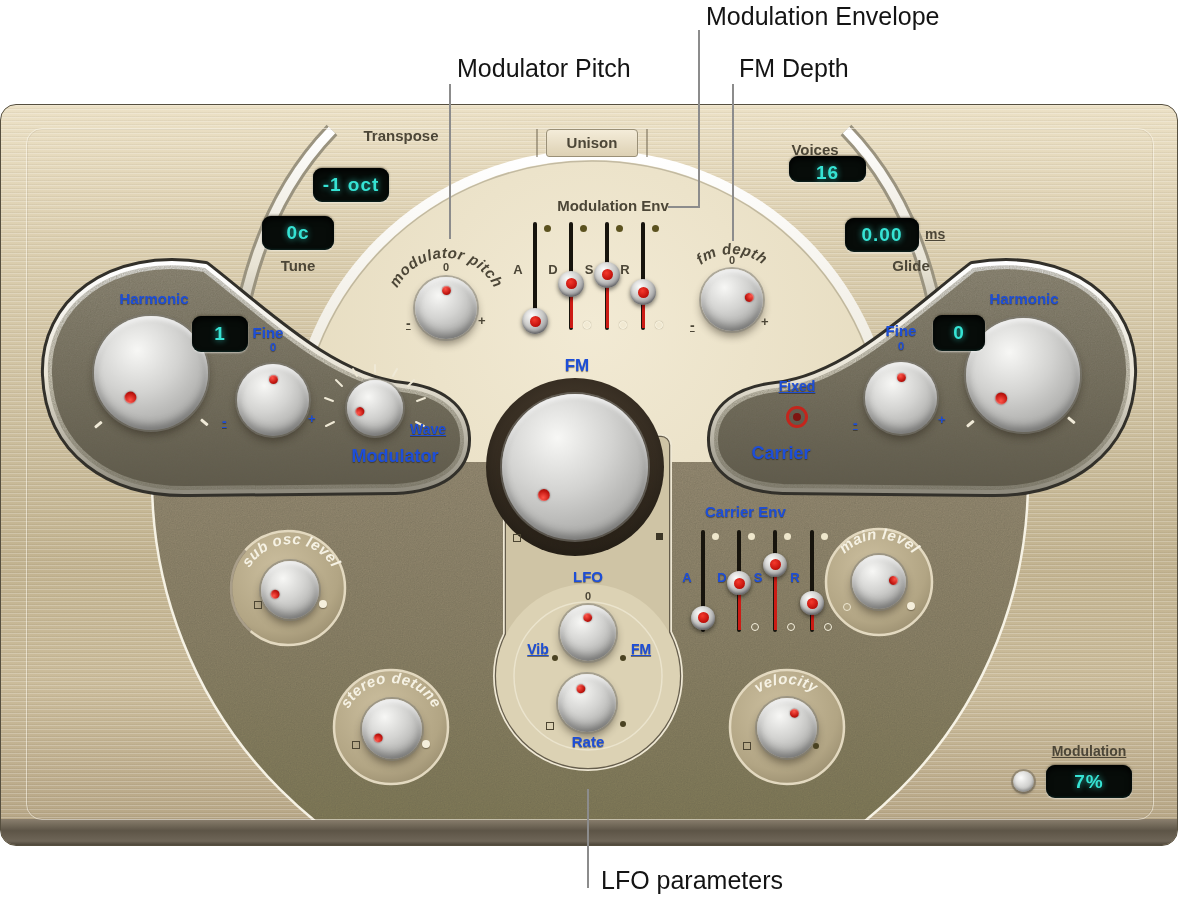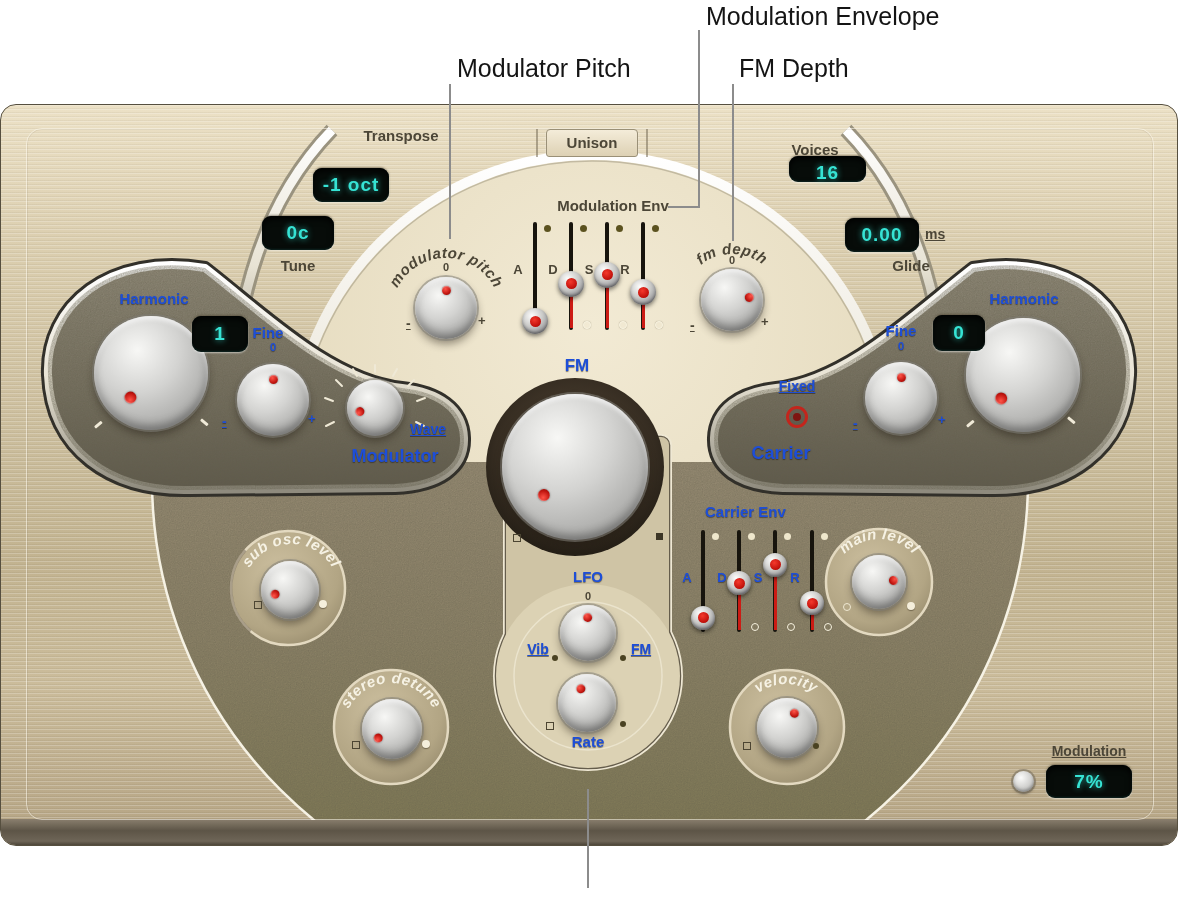--- a/index.html
+++ b/index.html
@@ -447,6 +447,7 @@
   <div class="ann" style="left:706px;top:2px">Modulation Envelope</div>
   <div class="ann" style="left:457px;top:54px">Modulator Pitch</div>
   <div class="ann" style="left:739px;top:54px">FM Depth</div>
+  <div class="ann" style="left:601px;top:866px">LFO parameters</div>
 
 </div>
 

